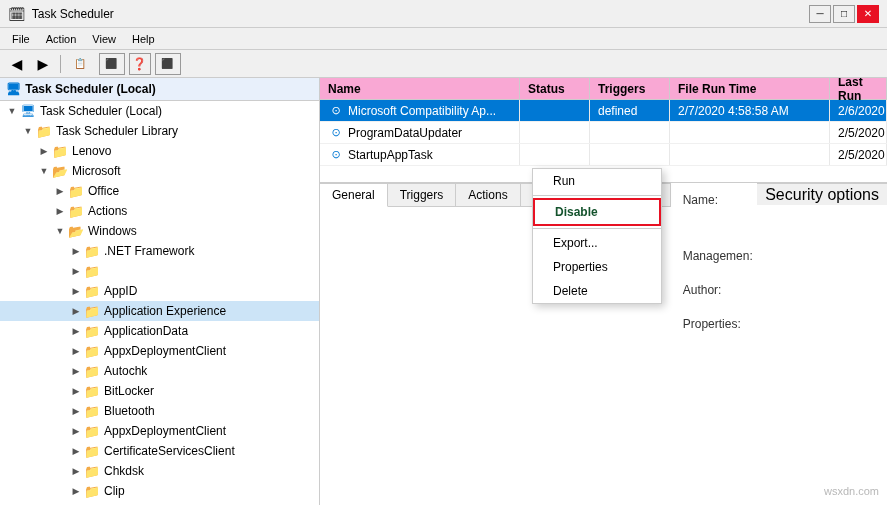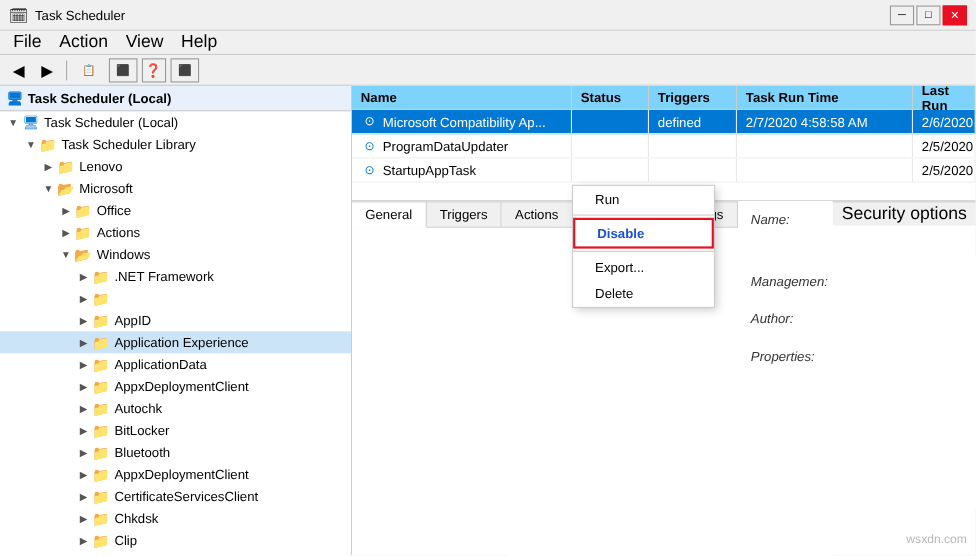--- a/index.html
+++ b/index.html
@@ -55,7 +55,7 @@
     .menu-item {
       padding: 2px 8px;
       cursor: pointer;
-      font-size: 16px;
+      font-size: 11px;
     }
 
     

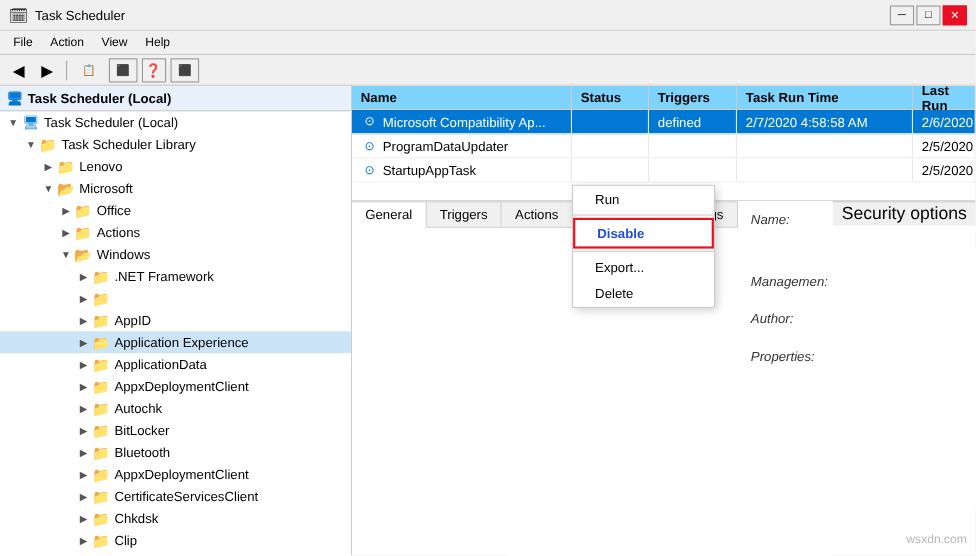--- a/index.html
+++ b/index.html
@@ -159,7 +159,7 @@
     }
     .table-header {
       display: flex;
-      background: #7dd3fc;
+      background: #f9a8d4;
       border-bottom: 1px solid #ccc;
       height: 22px;
     }

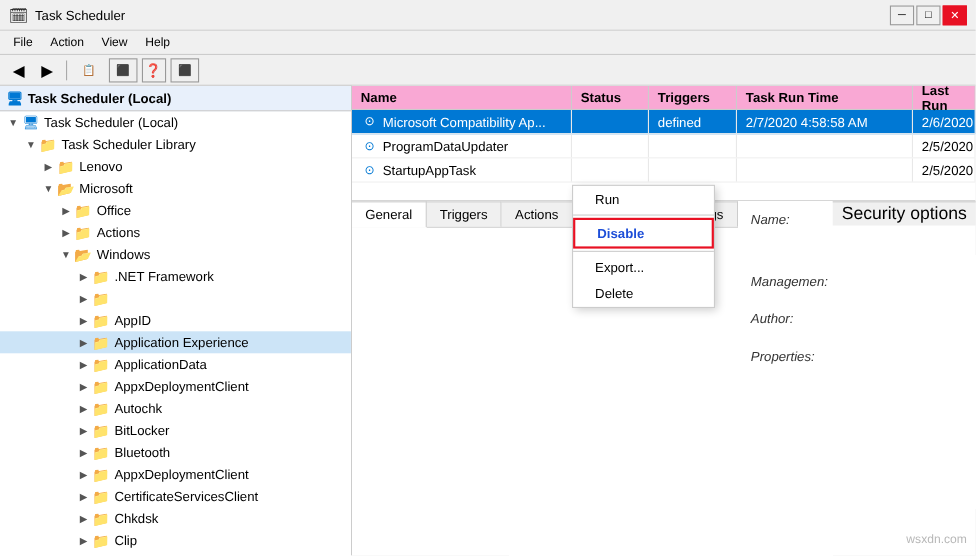--- a/index.html
+++ b/index.html
@@ -520,7 +520,7 @@
         <div class="th col-name">Name</div>
         <div class="th col-status">Status</div>
         <div class="th col-triggers">Triggers</div>
-        <div class="th col-nextrun">Task Run Time</div>
+        <div class="th col-nextrun">File Run Time</div>
         <div class="th col-lastrun">Last Run</div>
       </div>
       <div class="table-body">

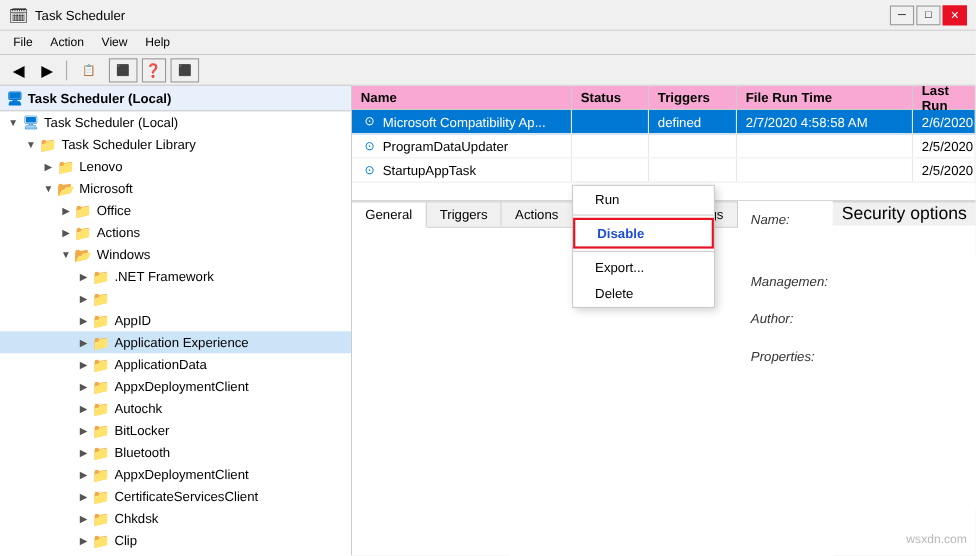--- a/index.html
+++ b/index.html
@@ -209,7 +209,7 @@
     .context-menu {
       position: absolute;
       top: 168px;
-      left: 520px;
+      left: 532px;
       background: #fff;
       border: 1px solid #ccc;
       box-shadow: 3px 3px 8px rgba(0,0,0,0.2);

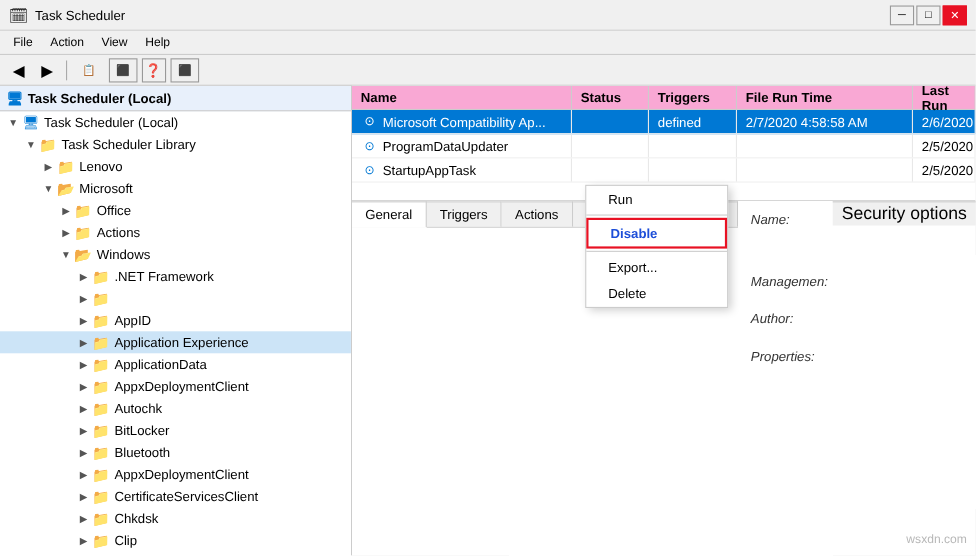--- a/index.html
+++ b/index.html
@@ -280,7 +280,6 @@
       color: #333;
       flex-shrink: 0;
       padding-top: 2px;
-      font-style: italic;
     }
     .detail-value {
       font-size: 12px;

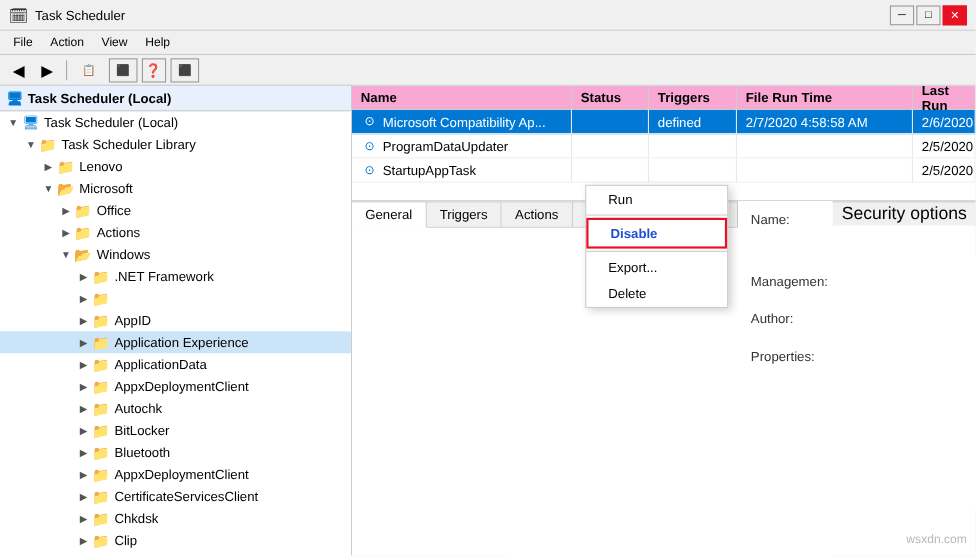--- a/index.html
+++ b/index.html
@@ -225,7 +225,7 @@
     .ctx-item.disabled-item {
       border: 2px solid #e81123;
       font-weight: bold;
-      color: #1d4ed8;
+      color: #14532d;
       background: #fff;
     }
     .ctx-separator {

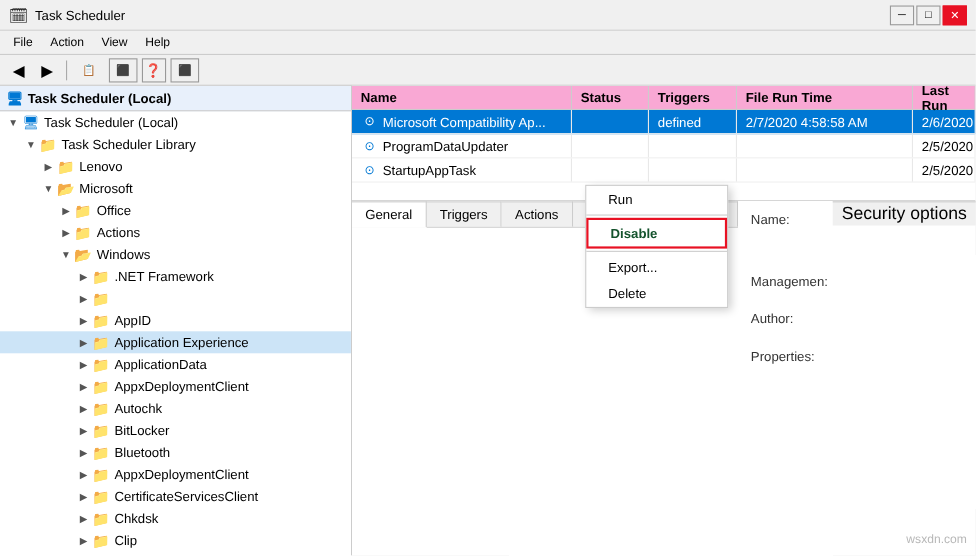--- a/index.html
+++ b/index.html
@@ -601,6 +601,7 @@
   <div class="ctx-item disabled-item">Disable</div>
   <div class="ctx-separator"></div>
   <div class="ctx-item">Export...</div>
+  <div class="ctx-item">Properties</div>
   <div class="ctx-item">Delete</div>
 </div>
 

